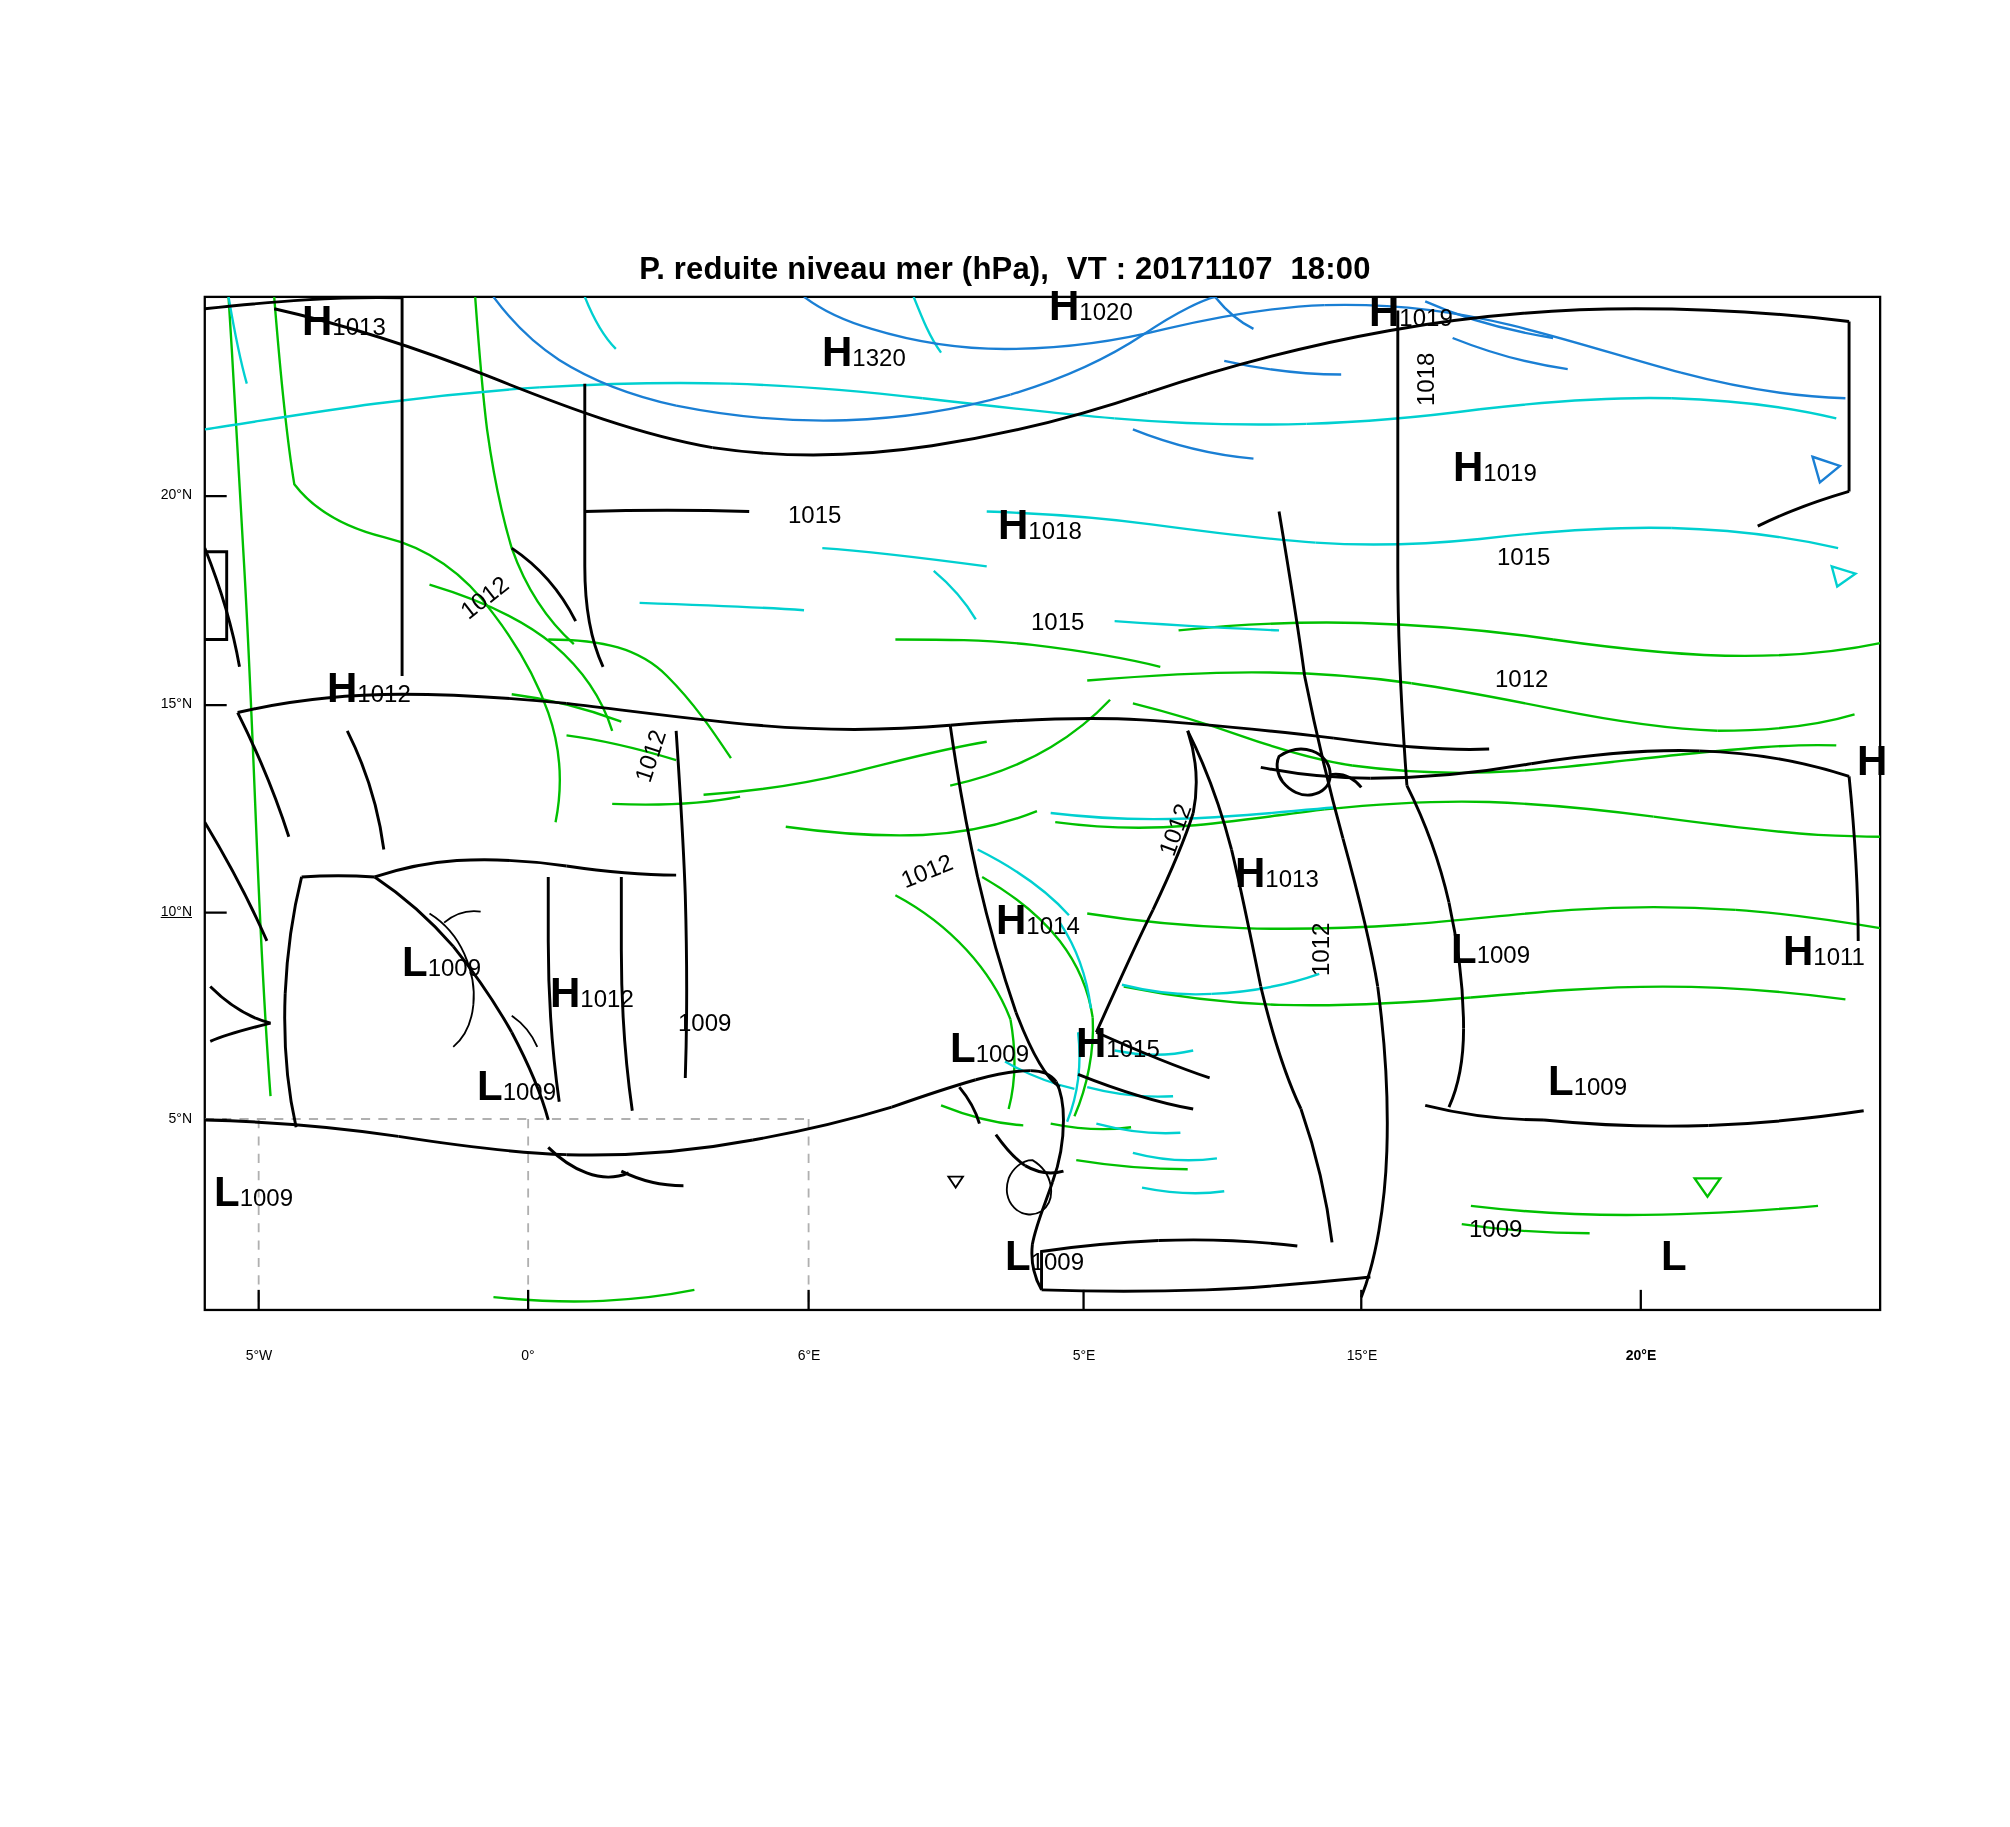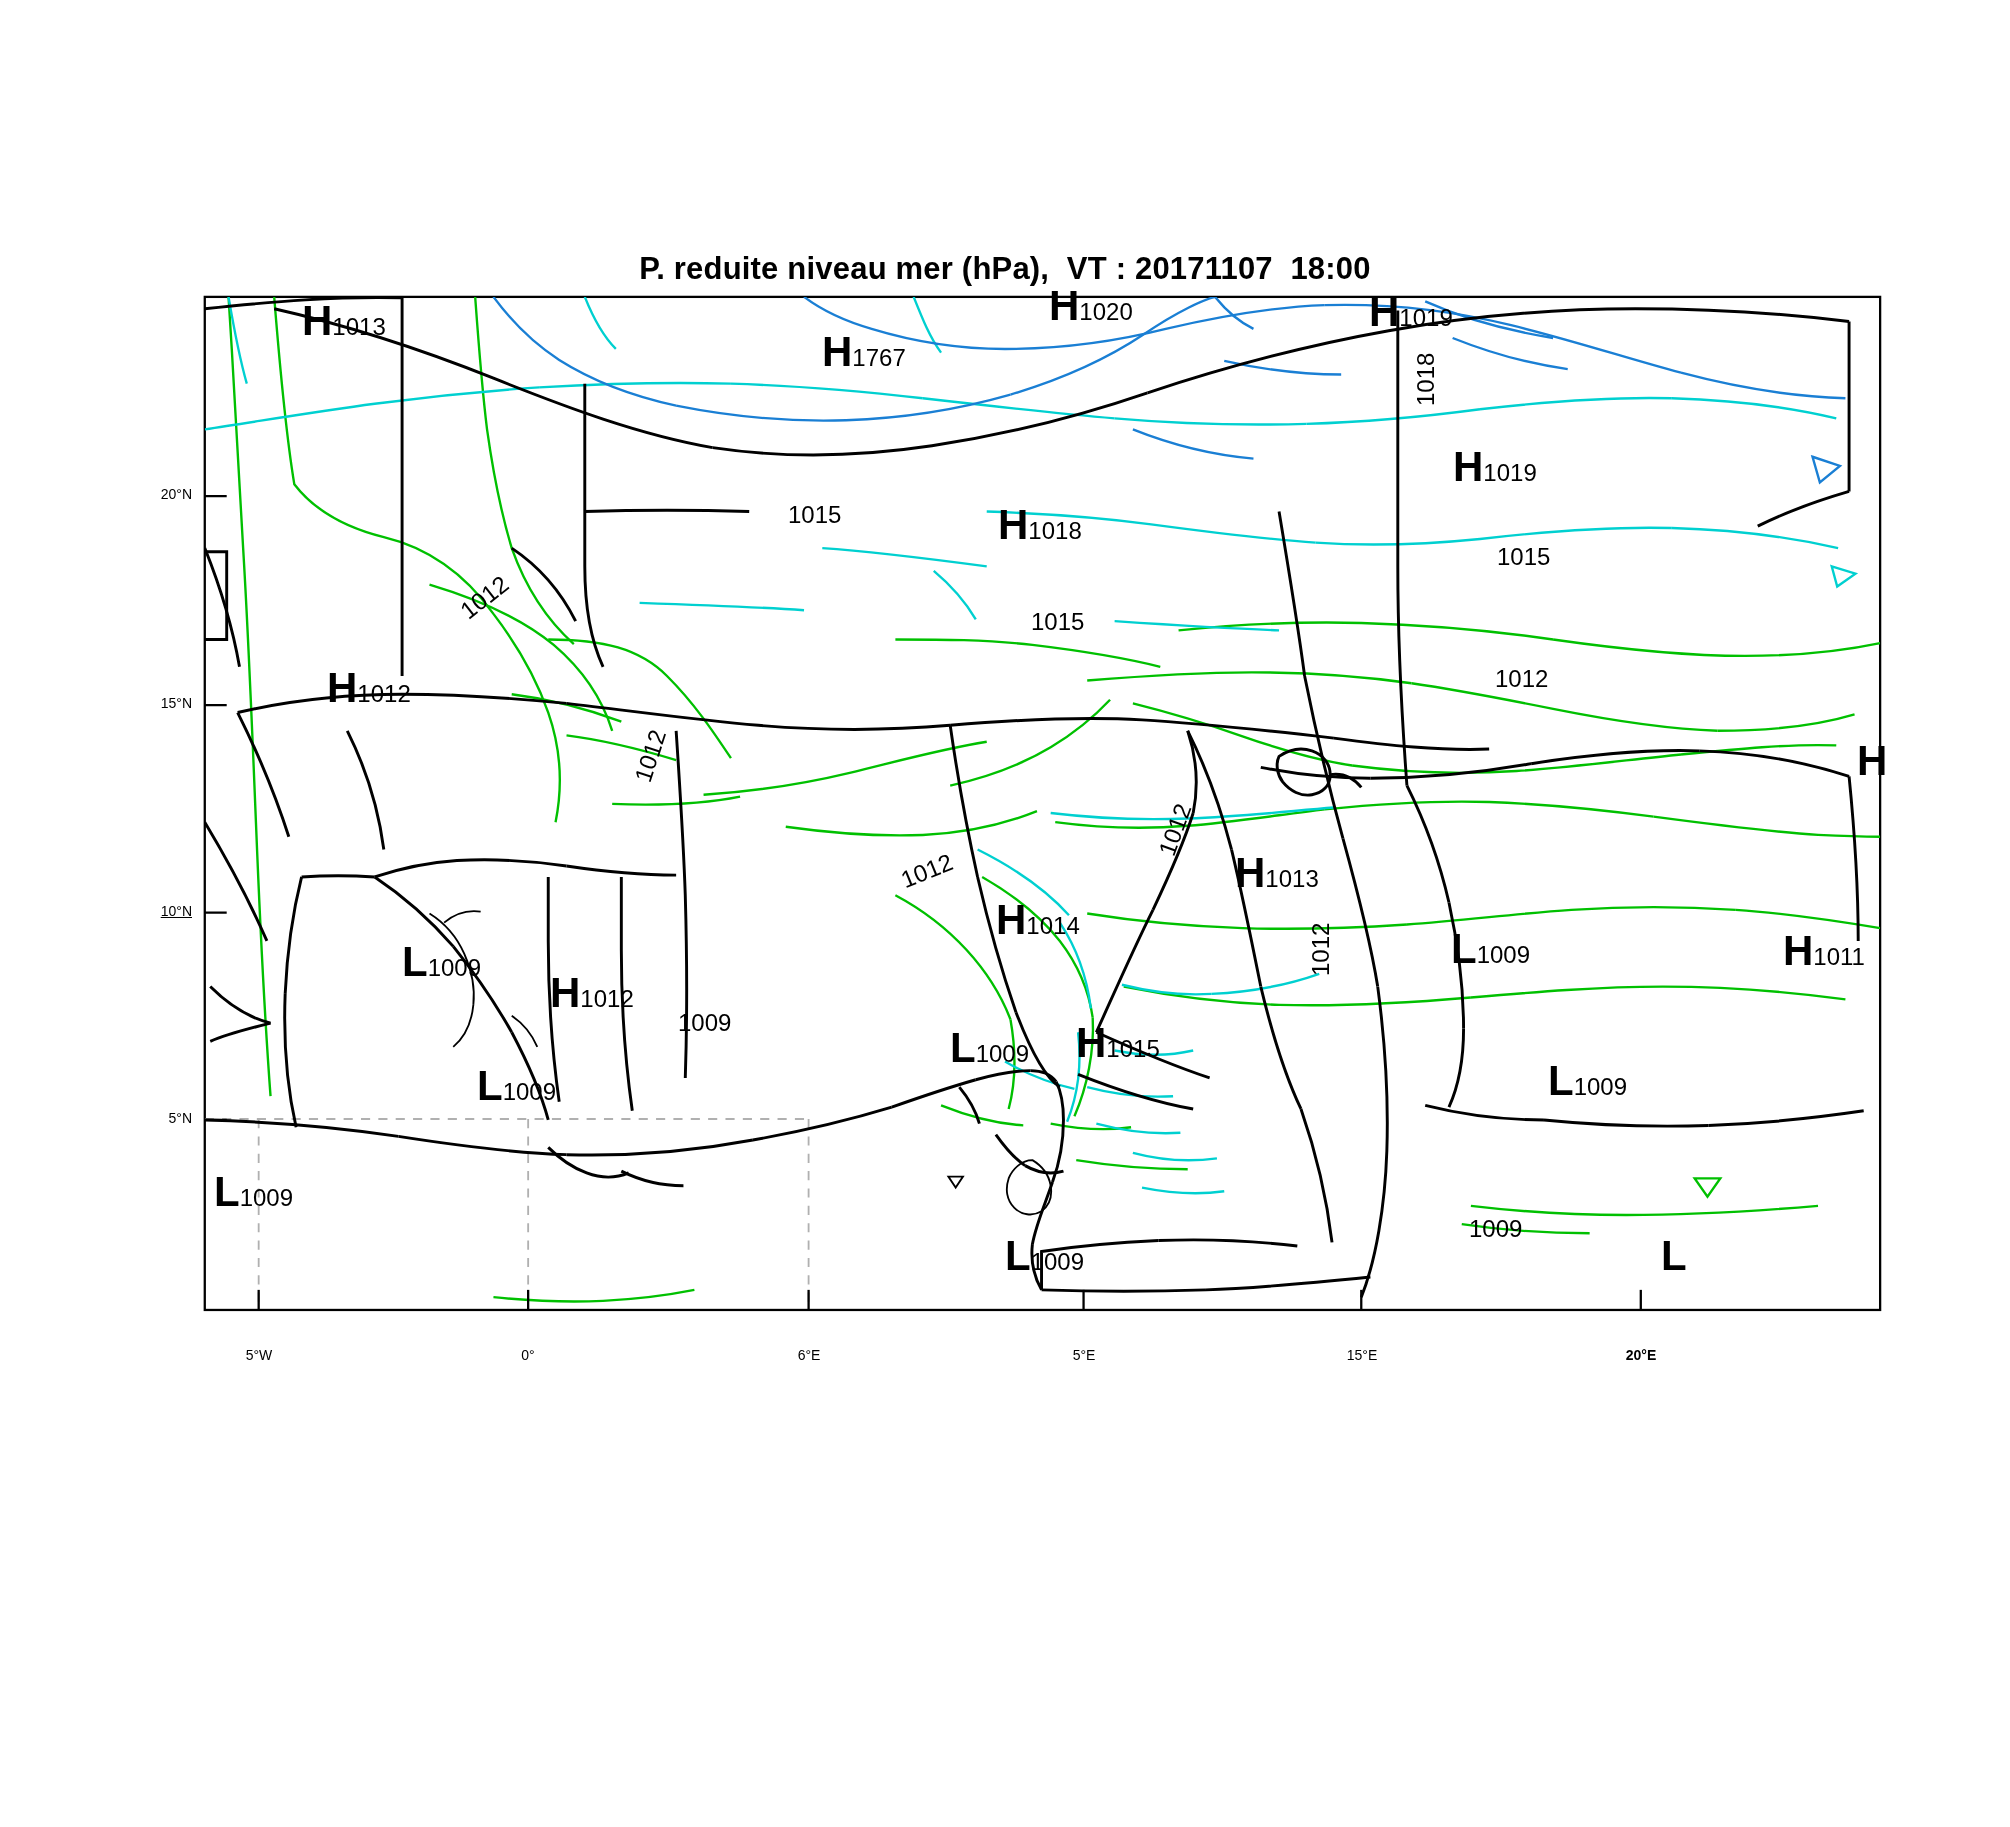--- a/index.html
+++ b/index.html
@@ -338,7 +338,7 @@
     <span class="glyph">H</span><span class="val">1013</span>
   </div>
   <div class="marker" style="left:822px; top:331px;">
-    <span class="glyph">H</span><span class="val">1767</span>
+    <span class="glyph">H</span><span class="val">1320</span>
   </div>
   <div class="marker" style="left:1049px; top:285px;">
     <span class="glyph">H</span><span class="val">1020</span>

